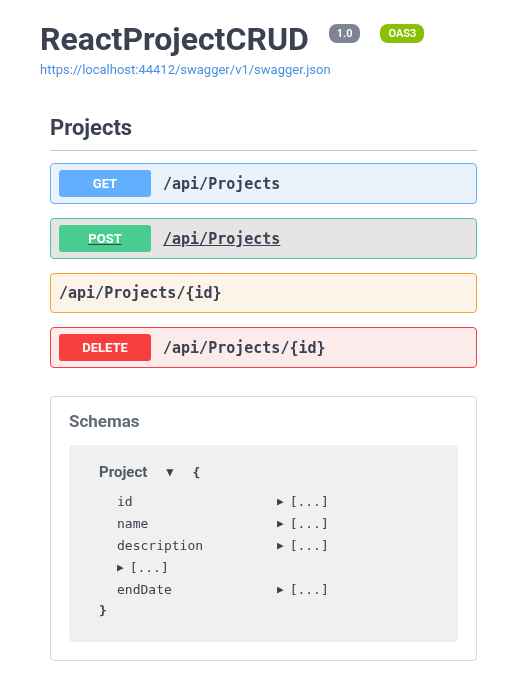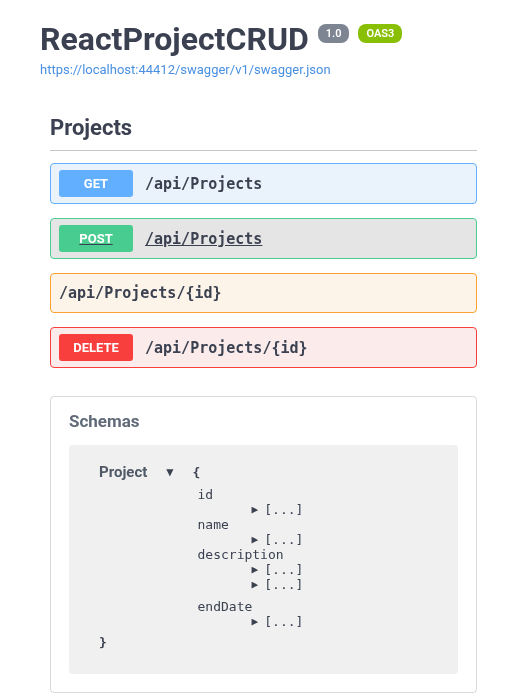--- a/index.html
+++ b/index.html
@@ -12,7 +12,7 @@
     overflow: hidden;
   }
   .header { padding: 20px 40px 10px 40px; }
-  .title-row { display: flex; align-items: center; gap: 9px; }
+  .title-row { display: flex; align-items: center; gap: 20px; }
   .title { font-size: 32px; font-weight: 700; color: #3b4151; }
   .badge {
     display: inline-block;

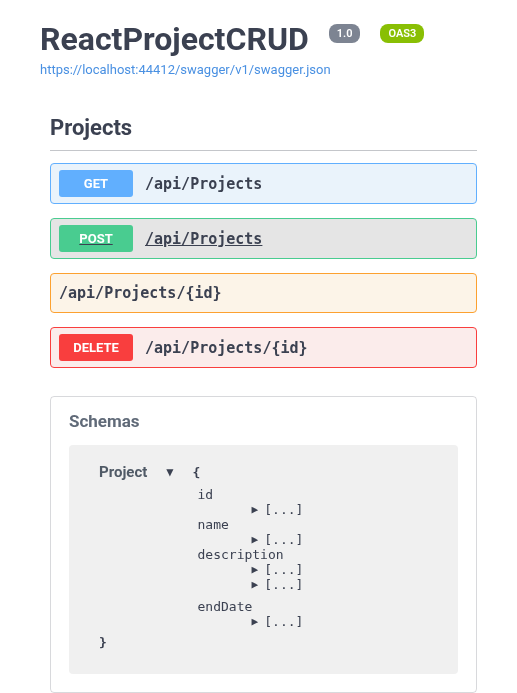--- a/index.html
+++ b/index.html
@@ -59,7 +59,7 @@
     font-weight: 700;
     color: #fff;
     padding: 6px 0;
-    width: 74px;
+    width: 92px;
     text-align: center;
     border-radius: 3px;
     margin-right: 12px;

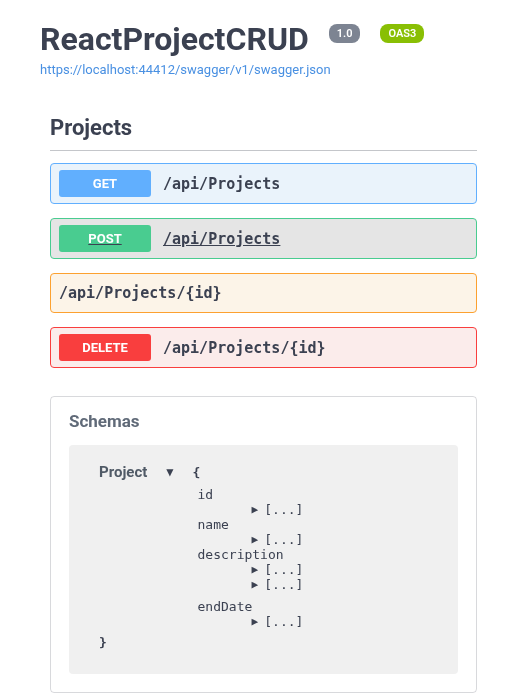--- a/index.html
+++ b/index.html
@@ -99,7 +99,7 @@
   .chevron { font-size: 12px; color: #3b4151; }
   .brace { font-weight: 600; color: #3b4151; }
   .props { padding-left: 18px; }
-  .prop-row { display: flex; align-items: center; min-height: 22px; flex-direction: column; }
+  .prop-row { display: flex; align-items: flex-end; min-height: 22px; }
   .prop-name { width: 160px; color: #3b4151; }
   .prop-collapsed { display: flex; align-items: center; gap: 6px; color: #3b4151; }
   .prop-caret { font-size: 11px; }

